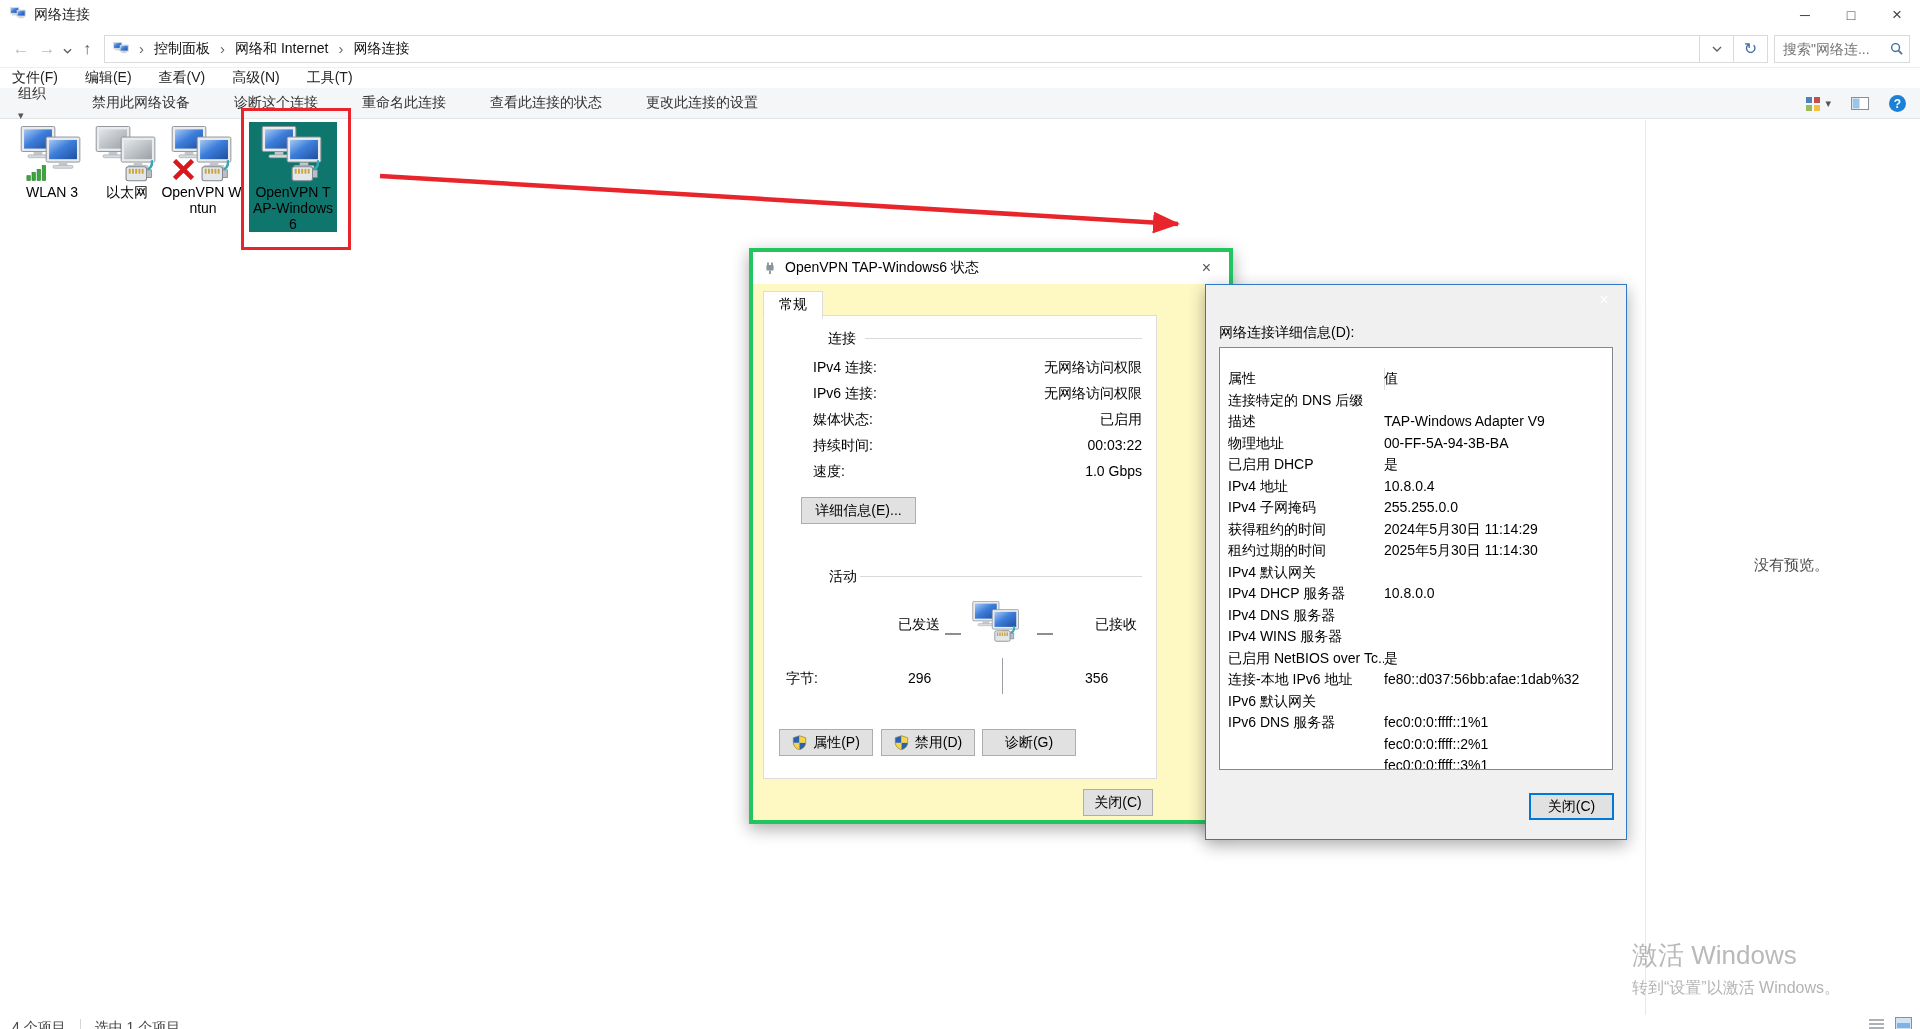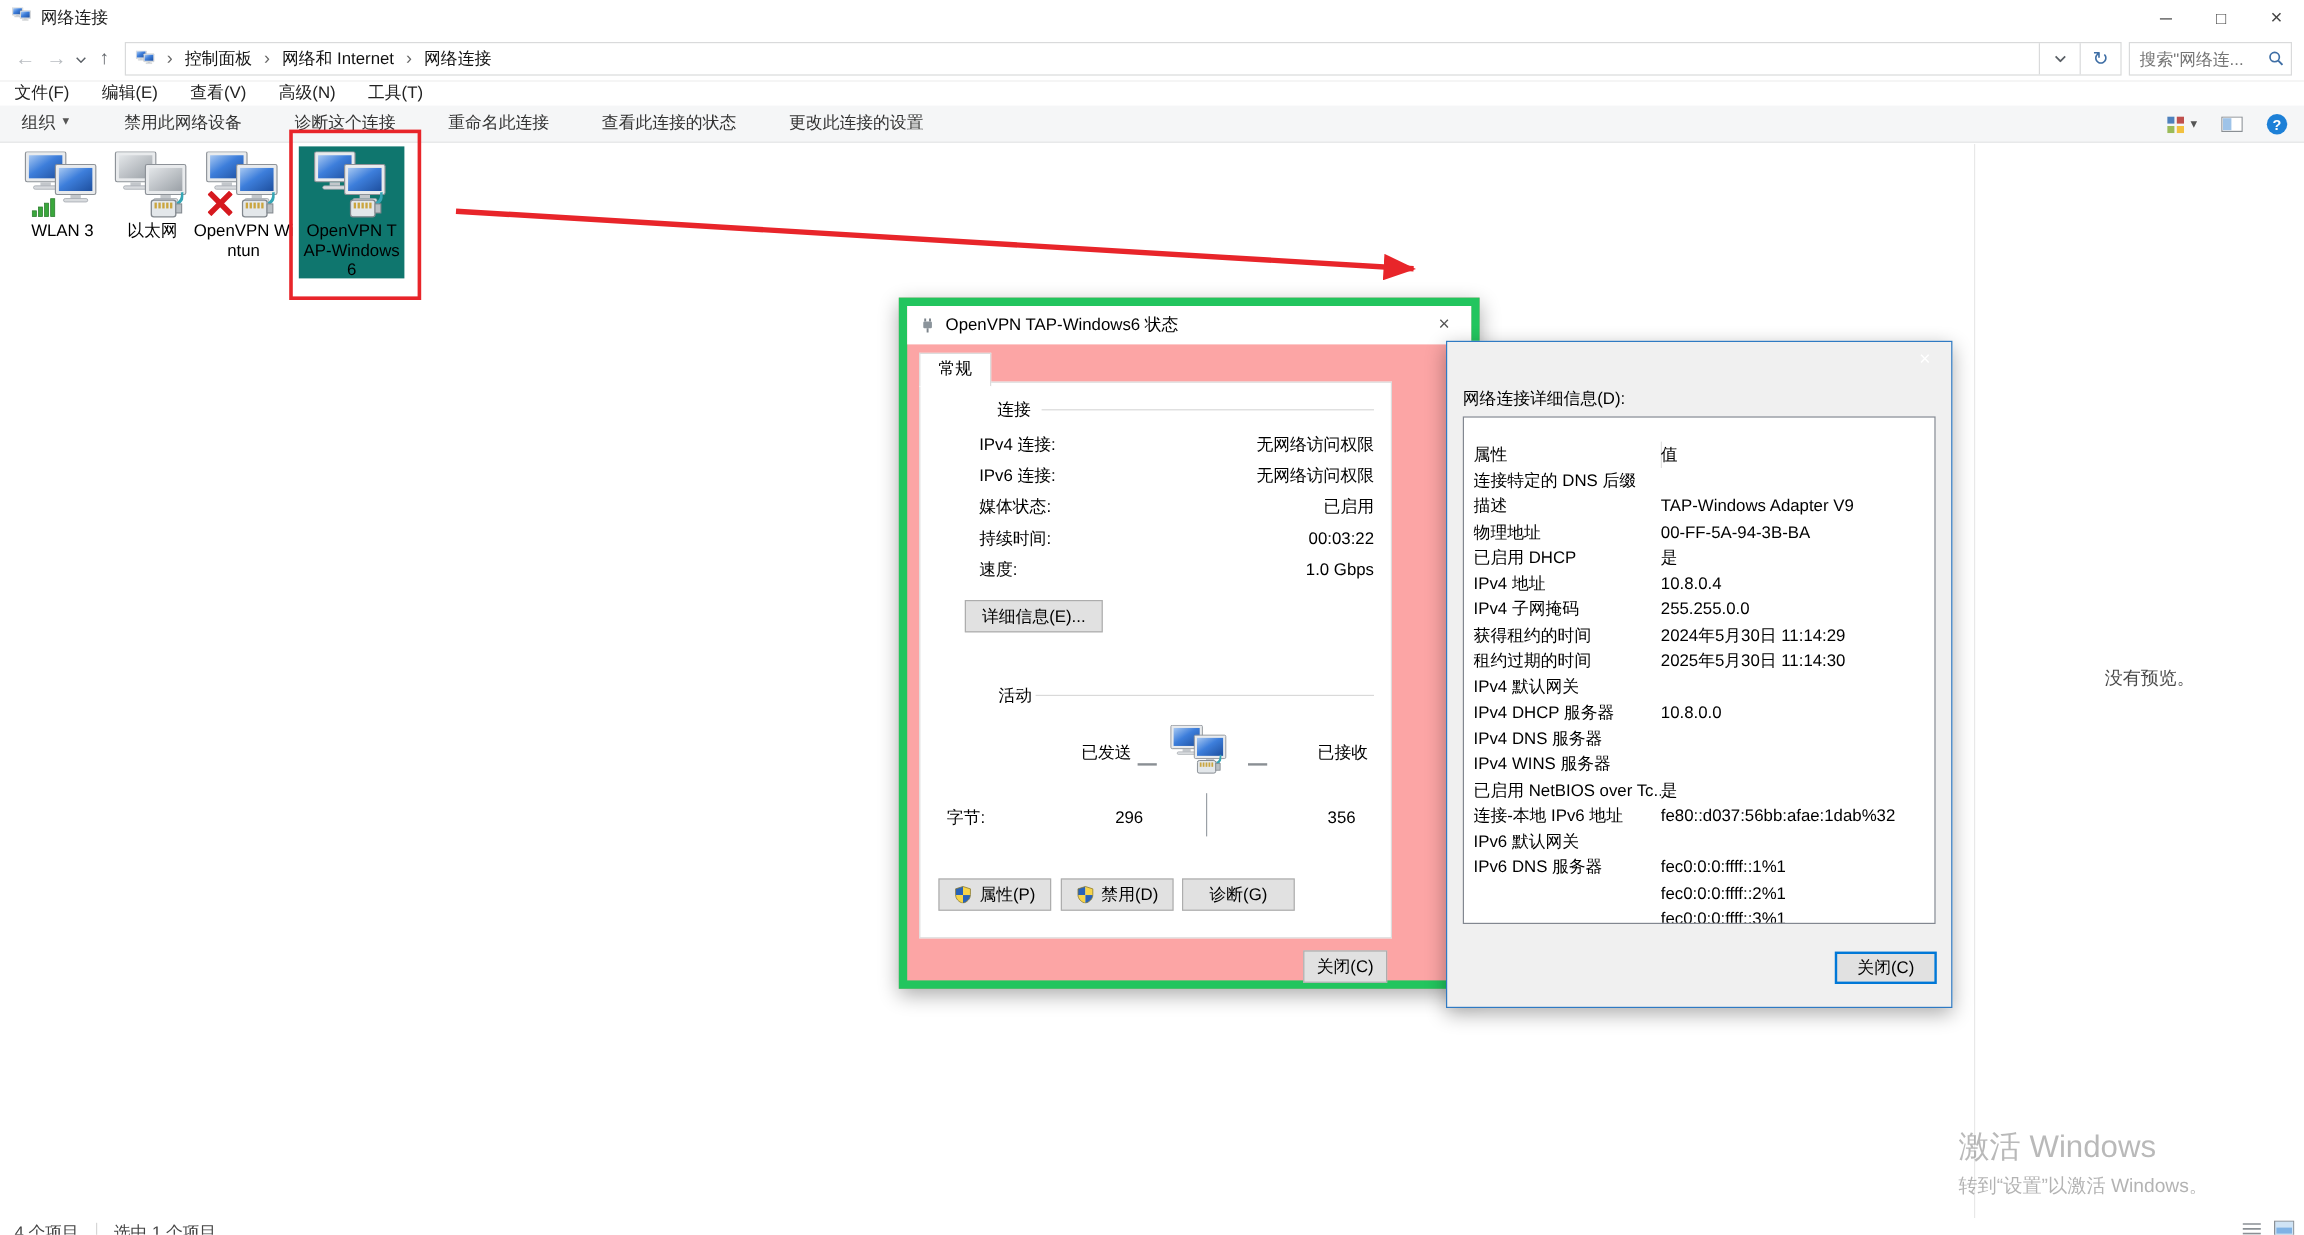--- a/index.html
+++ b/index.html
@@ -24,7 +24,7 @@
   .searchbox input{border:none;outline:none;flex:1;width:80px;font-size:14px;color:#666;font-family:"Liberation Sans",sans-serif;}
   .menubar{position:absolute;left:0;top:67px;width:100%;height:21px;display:flex;align-items:center;gap:27px;padding-left:12px;font-size:14px;color:#222;box-sizing:border-box;}
   .toolbar{position:absolute;left:0;top:88px;width:100%;height:31px;background:#f5f6f7;border-bottom:1px solid #e4e5e6;display:flex;align-items:center;font-size:14px;color:#333;padding-left:18px;box-sizing:border-box;}
-  .organize{display:flex;align-items:flex-start;gap:6px;}
+  .organize{display:flex;align-items:flex-start;gap:6px;flex-direction:column;}
   .tb-items{display:flex;gap:44px;margin-left:46px;}
   .tb-right{position:absolute;right:14px;top:0;height:31px;display:flex;align-items:center;gap:20px;}
   .help-circ{width:17px;height:17px;border-radius:50%;background:#1d80d7;color:#fff;font-size:12px;font-weight:bold;display:flex;align-items:center;justify-content:center;}

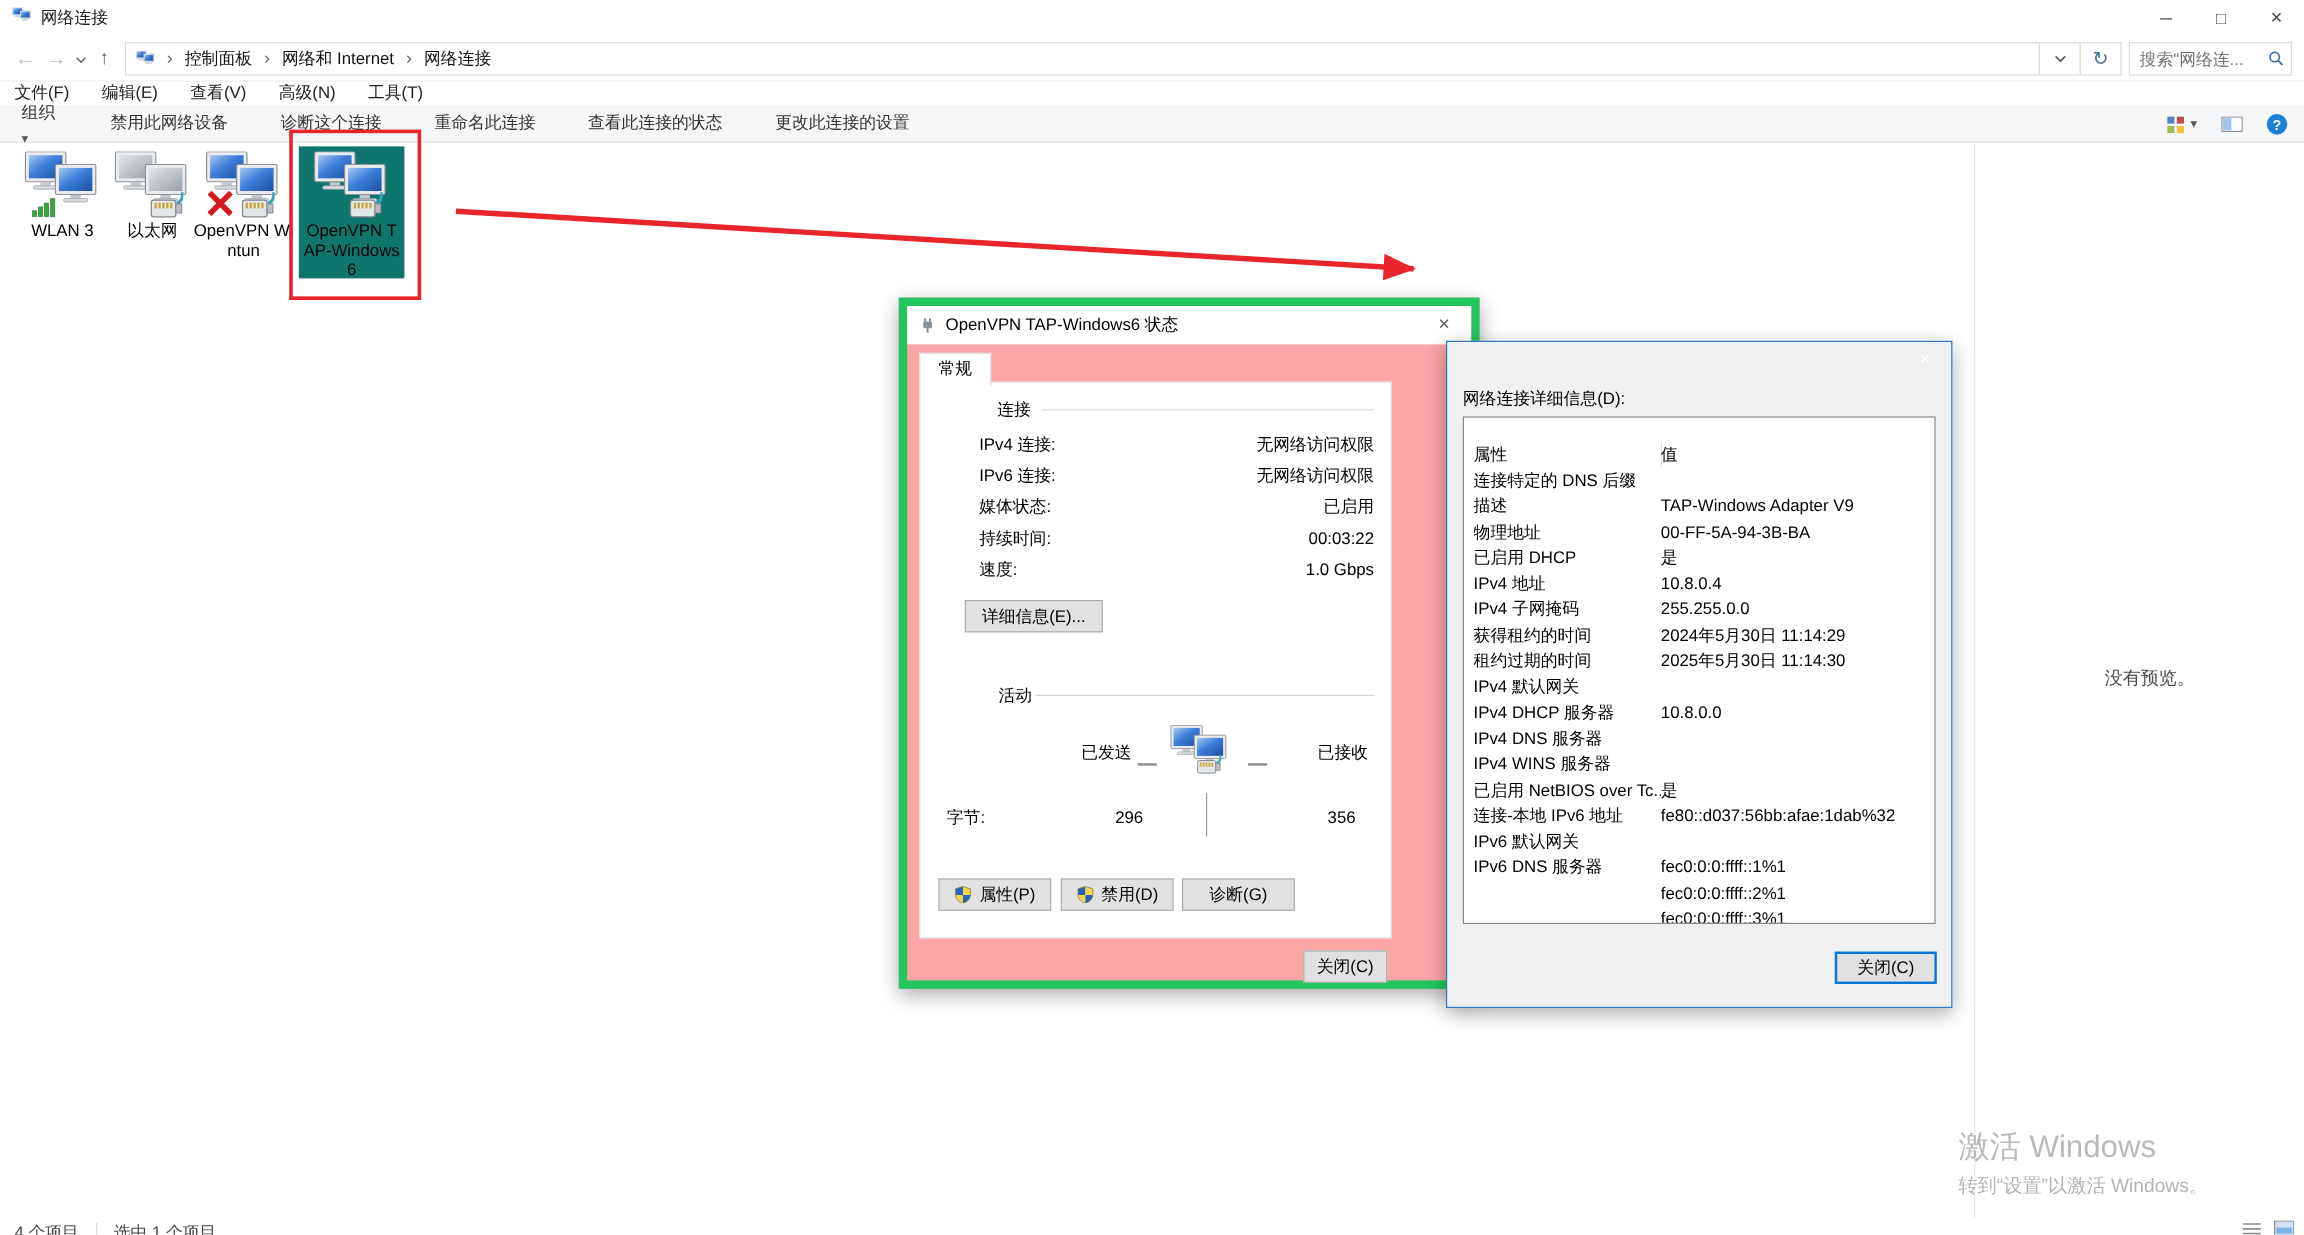--- a/index.html
+++ b/index.html
@@ -46,7 +46,7 @@
   
   .btn{background:#e1e1e1;border:1px solid #adadad;font-size:14px;font-family:"Liberation Sans",sans-serif;display:flex;align-items:center;justify-content:center;box-sizing:border-box;}
   
-  .sdlg{position:absolute;left:749px;top:248px;width:484px;height:576px;background:#fca5a5;border:7px solid #22c55e;box-shadow:0 5px 16px rgba(0,0,0,.33);z-index:10;box-sizing:border-box;}
+  .sdlg{position:absolute;left:749px;top:248px;width:484px;height:576px;background:#fef9c3;border:4px solid #22c55e;box-shadow:0 5px 16px rgba(0,0,0,.33);z-index:10;box-sizing:border-box;}
   .sdlg-title{height:32px;display:flex;align-items:center;padding-left:10px;background:#fff;}
   .sdlg-title .ttxt{font-size:14px;color:#000;margin-left:8px;}
   .xbtn{position:absolute;right:0;top:0;width:45px;height:32px;display:flex;align-items:center;justify-content:center;font-size:16px;color:#555;}

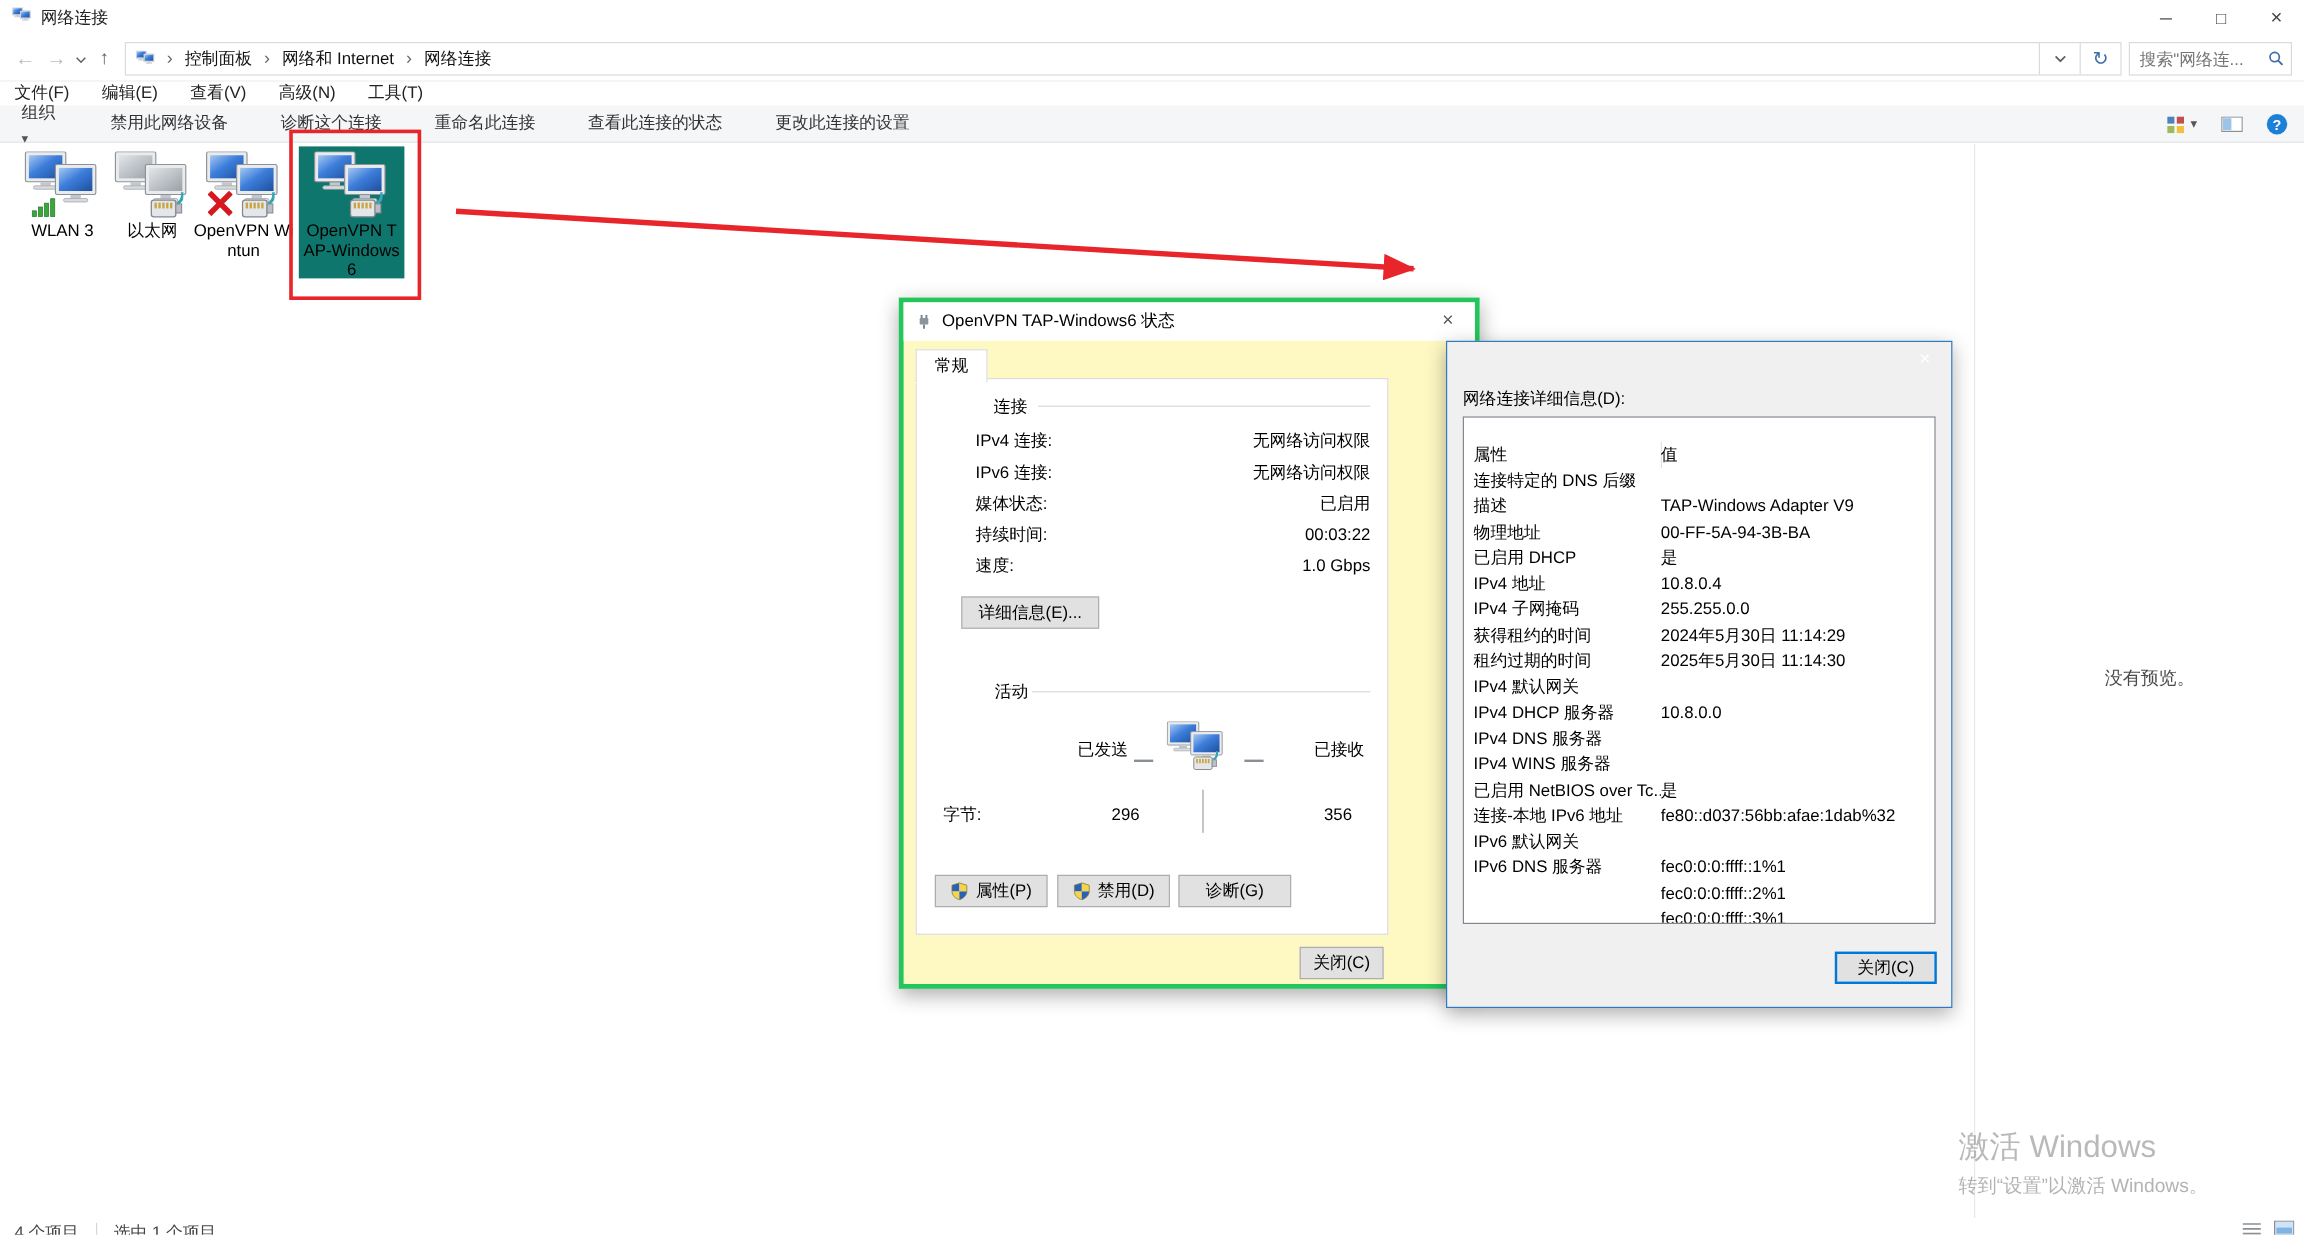--- a/index.html
+++ b/index.html
@@ -60,7 +60,7 @@
   .act-lbl{position:absolute;top:300px;font-size:14px;}
   .dashline{position:absolute;height:2px;background:#8a8f94;top:317px;}
   .bytes-lbl{position:absolute;left:22px;top:354px;font-size:14px;}
-  .bytes-v{position:absolute;top:354px;font-size:14px;text-align:center;width:60px;}
+  .bytes-v{position:absolute;top:354px;font-size:14px;text-align:left;width:60px;}
   .bytes-div{position:absolute;left:238px;top:342px;width:1px;height:36px;background:#9aa0a6;}
   .act-btn{position:absolute;top:413px;height:27px;gap:6px;}
   .sdlg-close{position:absolute;left:330px;top:537px;width:70px;height:27px;}

